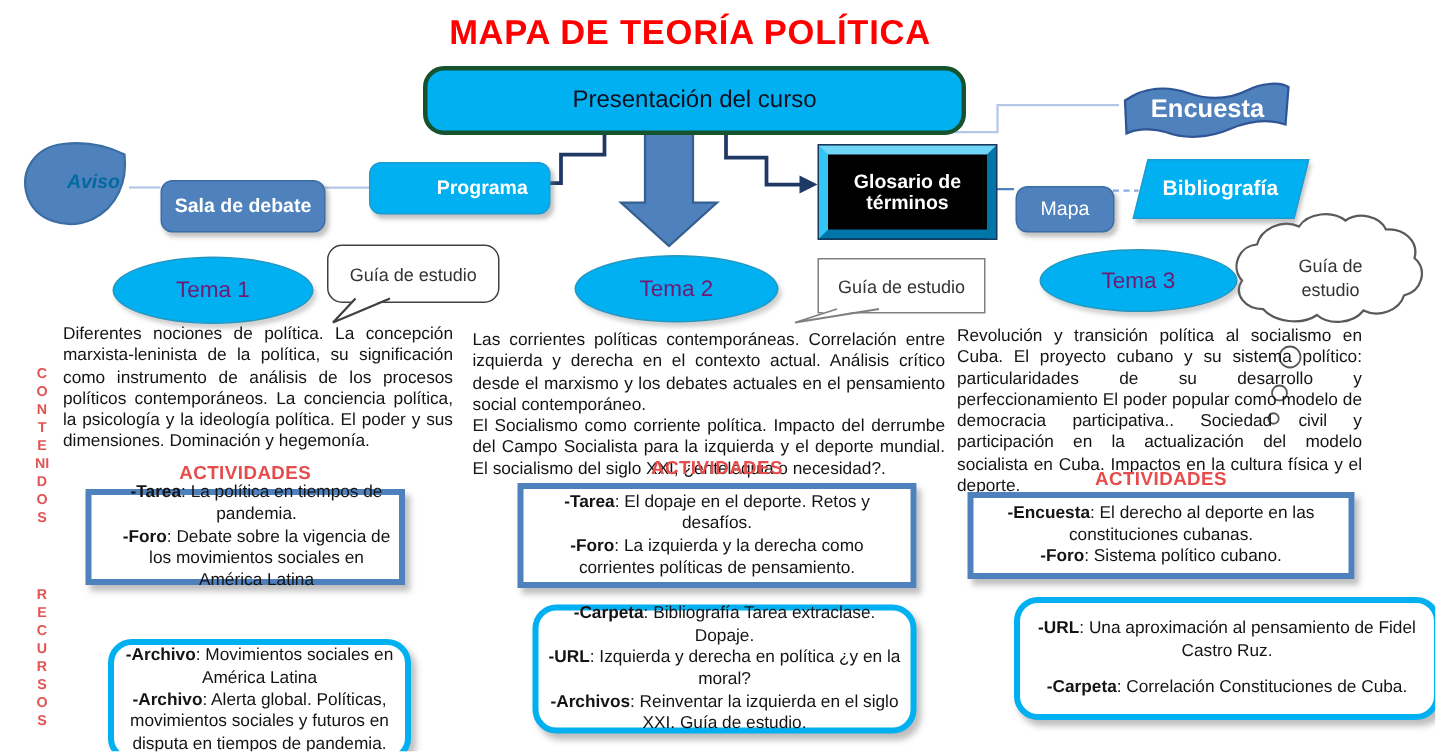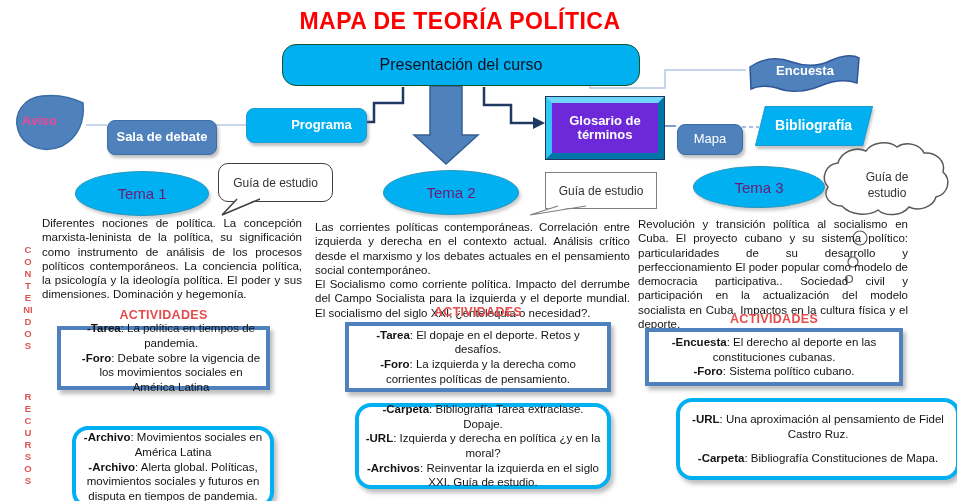--- a/index.html
+++ b/index.html
@@ -24,7 +24,7 @@
   }
   .presentacion{
     left:282px;top:44px;width:356px;height:40px;border-radius:14px;
-    background:#00b0f0;border:1px solid #14532d;color:#101020;
+    background:#00b0f0;border:3px solid #14532d;color:#101020;
     font-size:16px;font-weight:normal;box-shadow:none;
   }
   .steel{background:#4f81bd;border:1px solid #3a6ea5;border-radius:8px;margin-top:12px;}

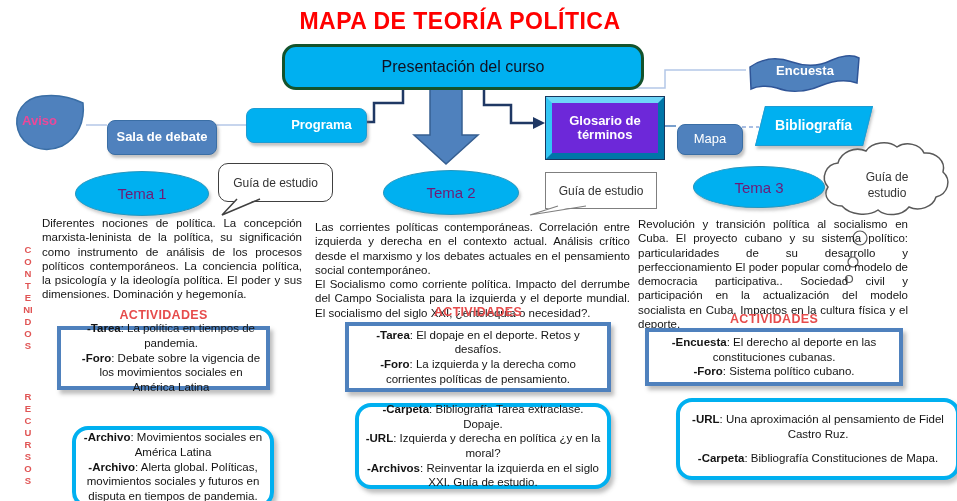--- a/index.html
+++ b/index.html
@@ -45,7 +45,7 @@
   .aviso-label{left:22px;top:113px;width:58px;text-align:left;color:#ec4899;
     font-weight:bold;font-size:13px;z-index:2;}
   .encuesta-label{left:763px;top:63px;width:84px;text-align:center;color:#fff;
-    font-weight:bold;font-size:13px;z-index:2;}
+    font-weight:bold;font-size:17px;z-index:2;}
 
   .tema{
     border-radius:50%;background:#00b0f0;border:1px solid #2596be;

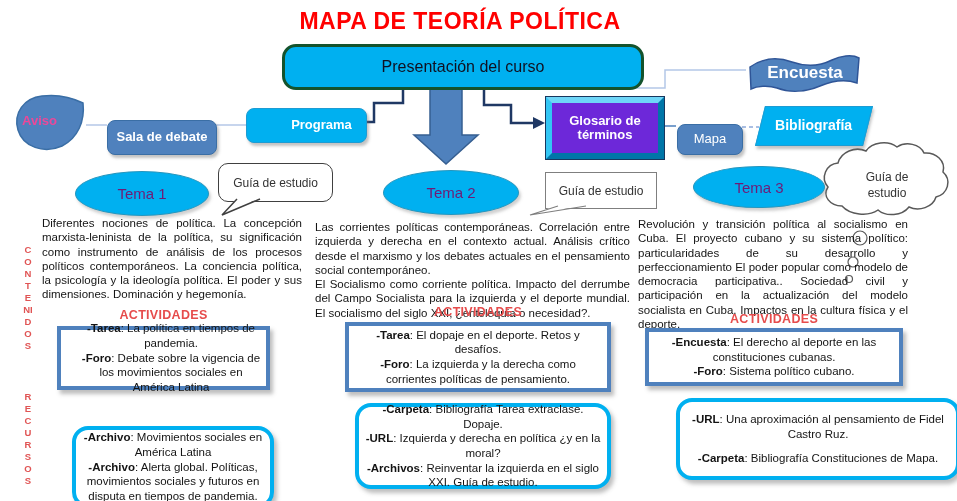--- a/index.html
+++ b/index.html
@@ -42,8 +42,8 @@
     border:1px solid #1d9cd3;transform:skewX(-14deg);font-size:14px;
   }
   .biblio .unskew{transform:skewX(14deg);}
-  .aviso-label{left:22px;top:113px;width:58px;text-align:left;color:#ec4899;
-    font-weight:bold;font-size:13px;z-index:2;}
+  .aviso-label{left:22px;top:113px;width:58px;text-align:right;color:#0369a1;
+    font-weight:bold;font-size:13px;z-index:2;font-style:italic;}
   .encuesta-label{left:763px;top:63px;width:84px;text-align:center;color:#fff;
     font-weight:bold;font-size:17px;z-index:2;}
 

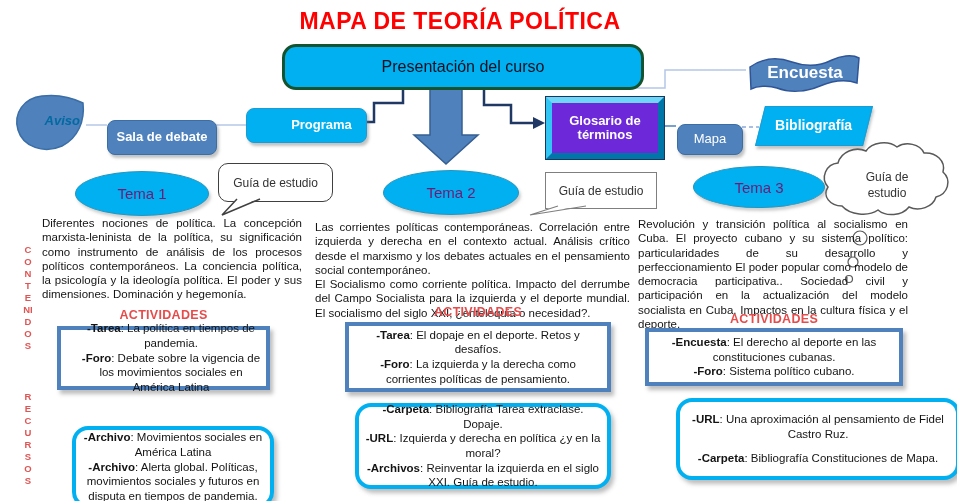--- a/index.html
+++ b/index.html
@@ -32,7 +32,7 @@
   .sala{left:107px;top:108px;width:108px;height:33px;}
   .programa{left:246px;top:108px;width:89px;height:33px;padding-left:30px;}
   .glosario{
-    left:546px;top:97px;width:106px;height:50px;background:#6d28d9;
+    left:546px;top:97px;width:106px;height:50px;background:#000000;
     border:6px solid;border-color:#6fd6f8 #0076a8 #0076a8 #33c6f4;
     box-shadow:0 0 0 1px #17375e;border-radius:0;
   }

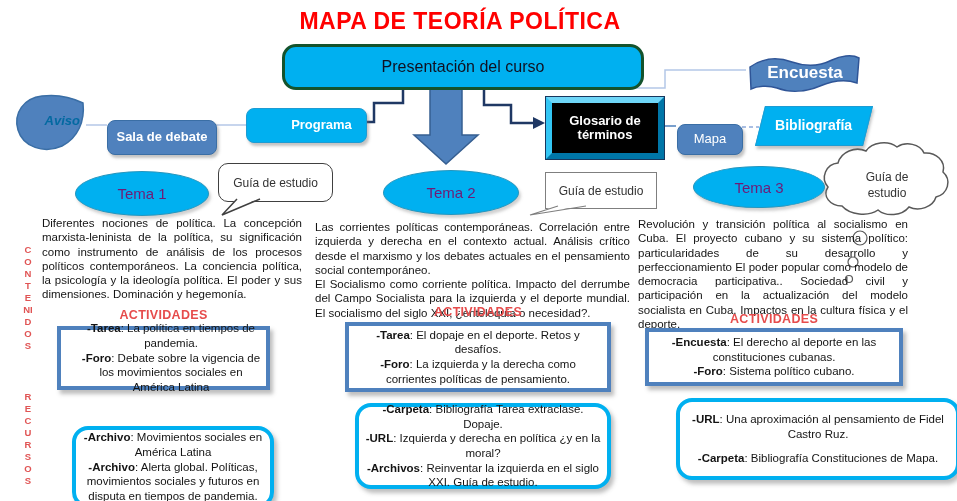--- a/index.html
+++ b/index.html
@@ -191,7 +191,7 @@
   </div>
   <div class="abs lvl box res-box rb3">
     <div class="item"><span class="item-label">-URL</span><span>: Una aproximación al pensamiento de Fidel Castro Ruz.</span></div>
-    <div class="item"><span class="item-label">-Carpeta</span><span>: Bibliografía Constituciones de Mapa.</span></div>
+    <div class="item"><span class="item-label">-Carpeta</span><span>: Correlación Constituciones de Cuba.</span></div>
   </div>
 
   <svg id="overlay" width="957" height="501" viewBox="0 0 957 501">

